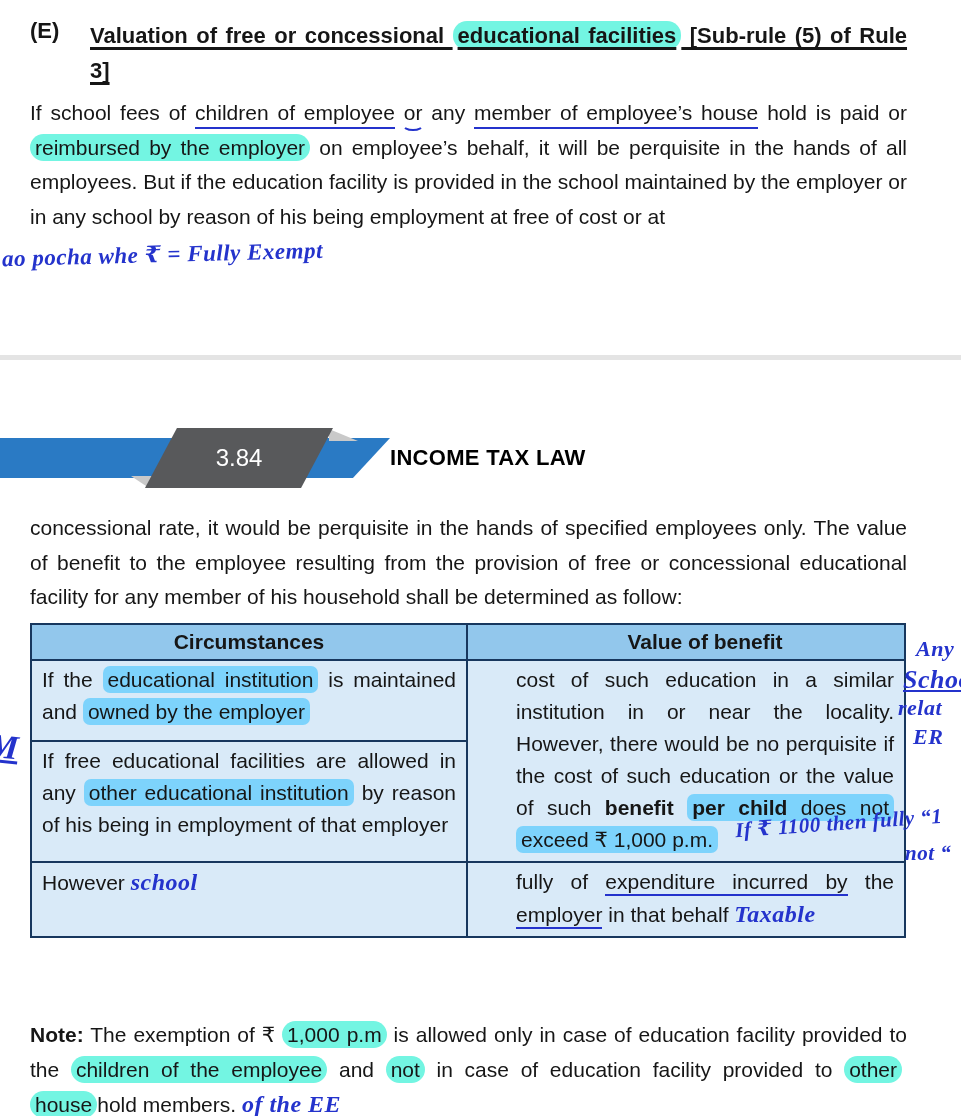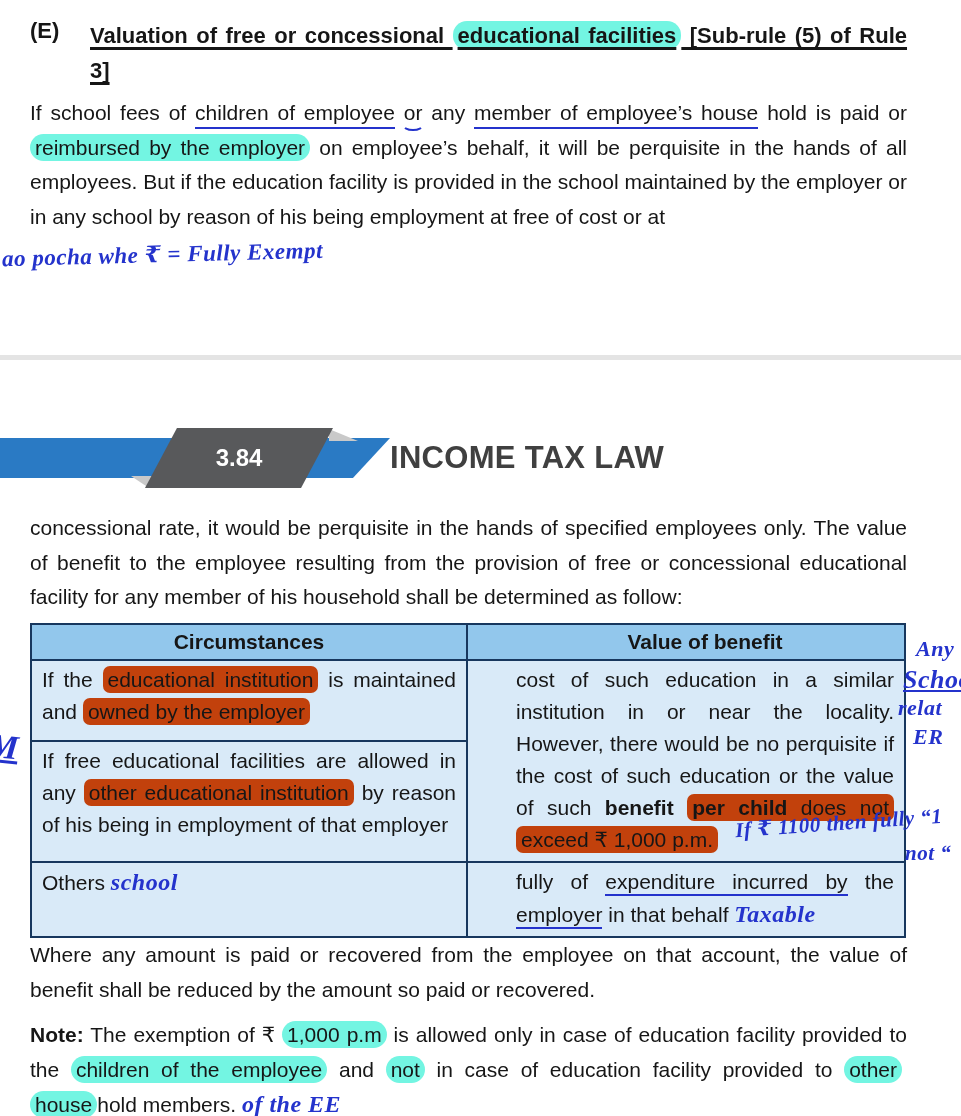--- a/index.html
+++ b/index.html
@@ -75,7 +75,7 @@
   #banner-gray {
     position:absolute; left:145px; top:0; width:188px; height:60px; background:#58595b;
     clip-path:polygon(17% 0, 100% 0, 83% 100%, 0 100%);
-    color:#fff; font-size:24px; font-weight:700; text-align:center; line-height:60px;
+    color:#fff; font-size:24px; font-weight:400; text-align:center; line-height:60px;
   }
   #banner-title {
     position:absolute; left:390px; top:0; height:60px; line-height:60px;

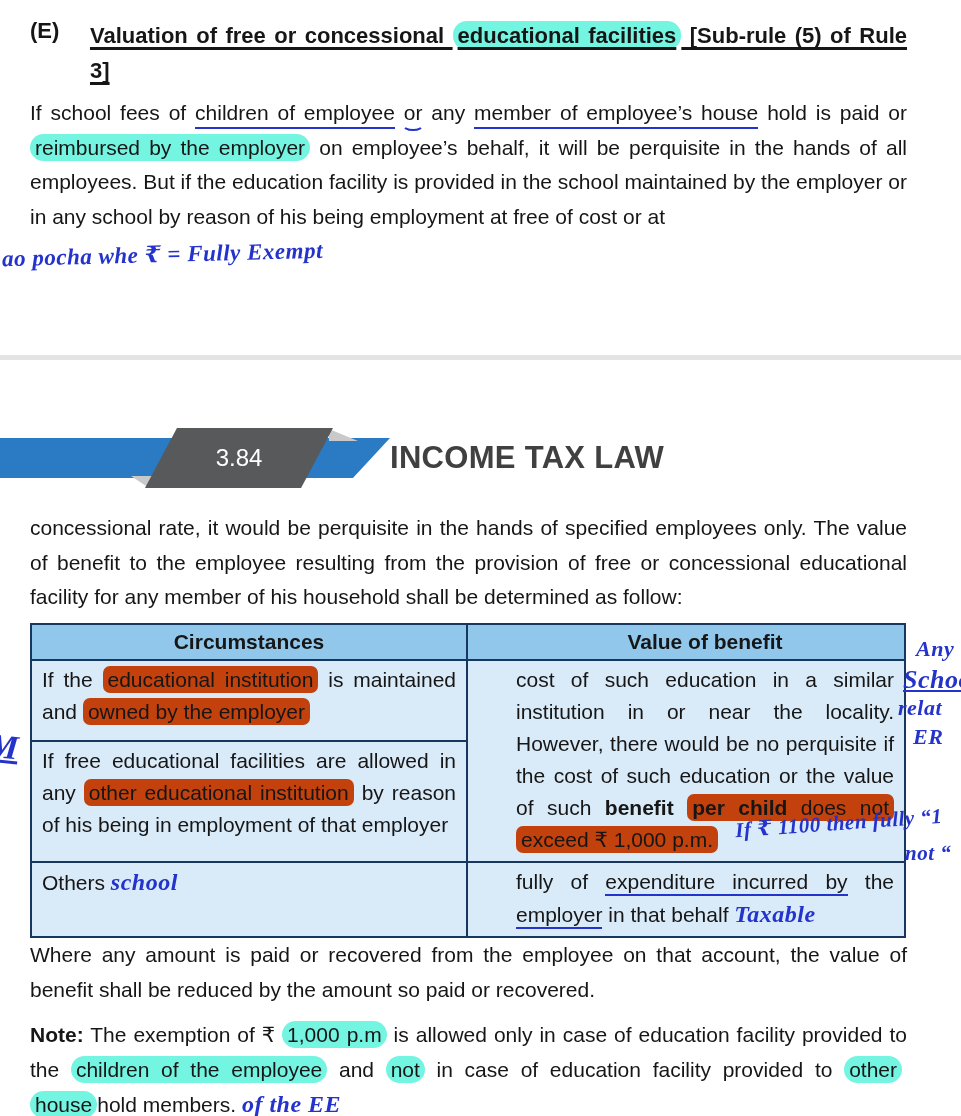--- a/index.html
+++ b/index.html
@@ -79,7 +79,7 @@
   }
   #banner-title {
     position:absolute; left:390px; top:0; height:60px; line-height:60px;
-    font-size:31px; font-weight:700; color:#404040; letter-spacing:0.3px;
+    font-size:22px; font-weight:700; color:#000000; letter-spacing:0.3px;
   }
   
   #perq-table {

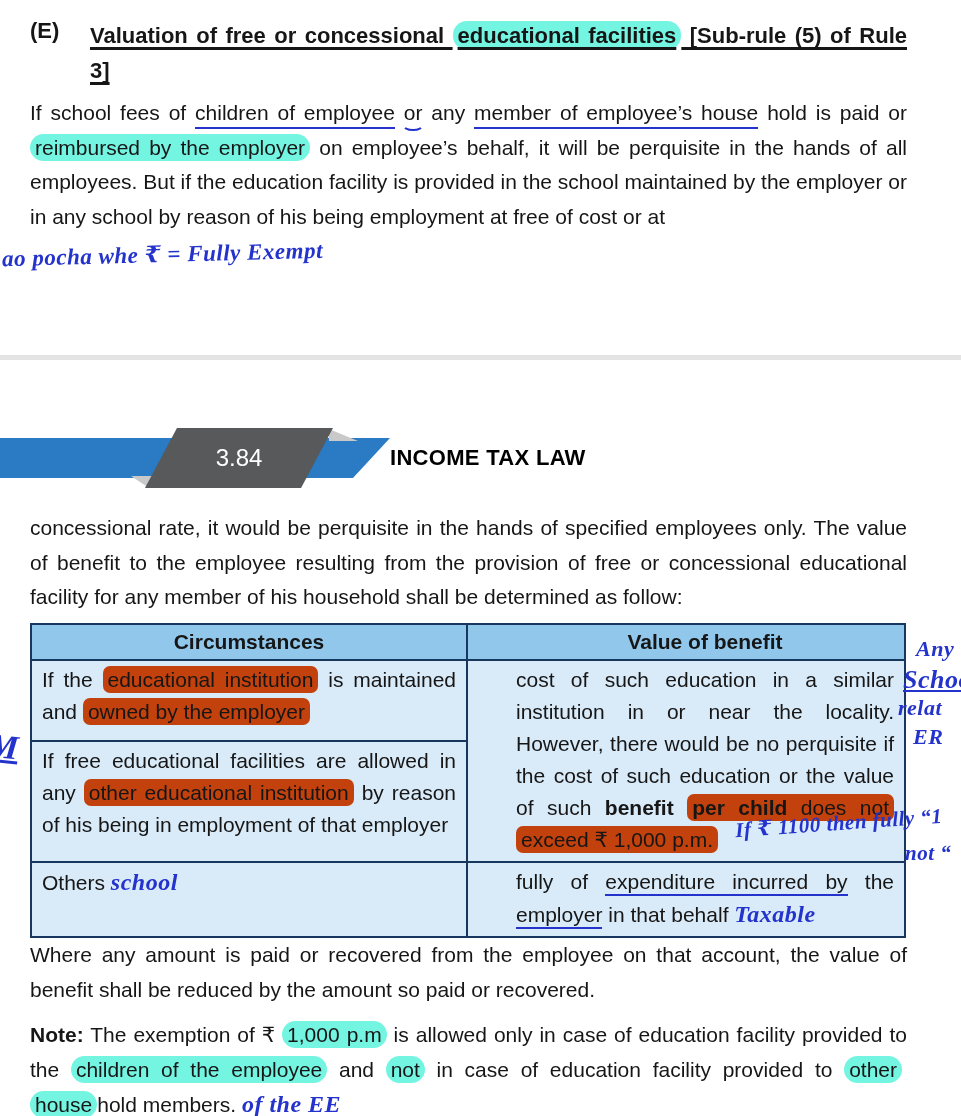--- a/index.html
+++ b/index.html
@@ -30,7 +30,7 @@
     -webkit-box-decoration-break:clone; box-decoration-break:clone;
   }
   .hl-t {
-    background:#c2410c; border-radius:7px; padding:2px 5px;
+    background:#7dd3fc; border-radius:7px; padding:2px 5px;
     -webkit-box-decoration-break:clone; box-decoration-break:clone;
   }
   

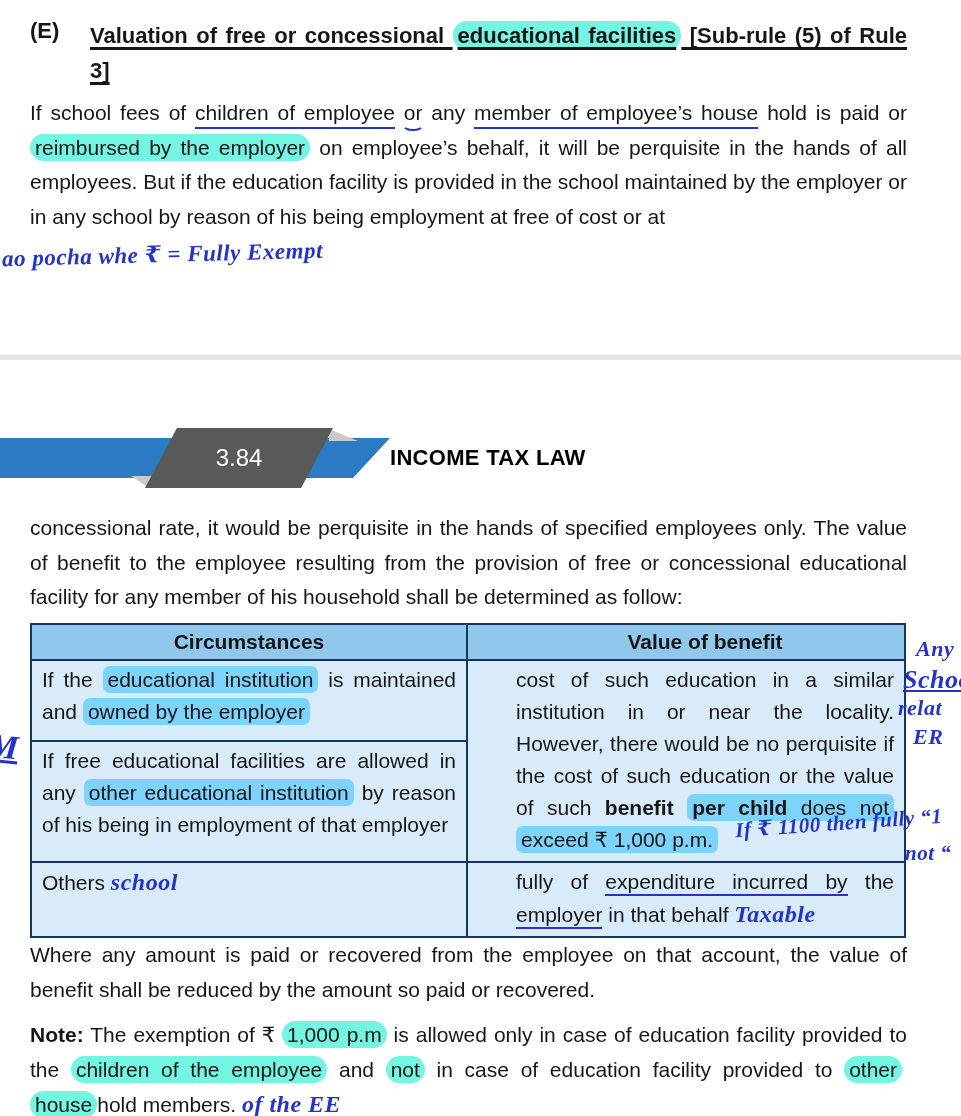--- a/index.html
+++ b/index.html
@@ -144,7 +144,7 @@
         <td class="c-left row2-left"><span>If free educational facilities are allowed in any </span><span class="hl-t">other educational institution</span><span> by reason of his being in employment of that employer</span></td>
       </tr>
       <tr>
-        <td class="c-left row3"><span>Others </span><span class="hw hw-inline">school</span></td>
+        <td class="c-left row3"><span>However </span><span class="hw hw-inline">school</span></td>
         <td class="c-right row3"><span>fully of </span><span class="u-pen">expenditure incurred by</span><span> the </span><span class="u-pen">employer</span><span> in that behalf </span><span class="hw hw-inline">Taxable</span></td>
       </tr>
     </tbody>

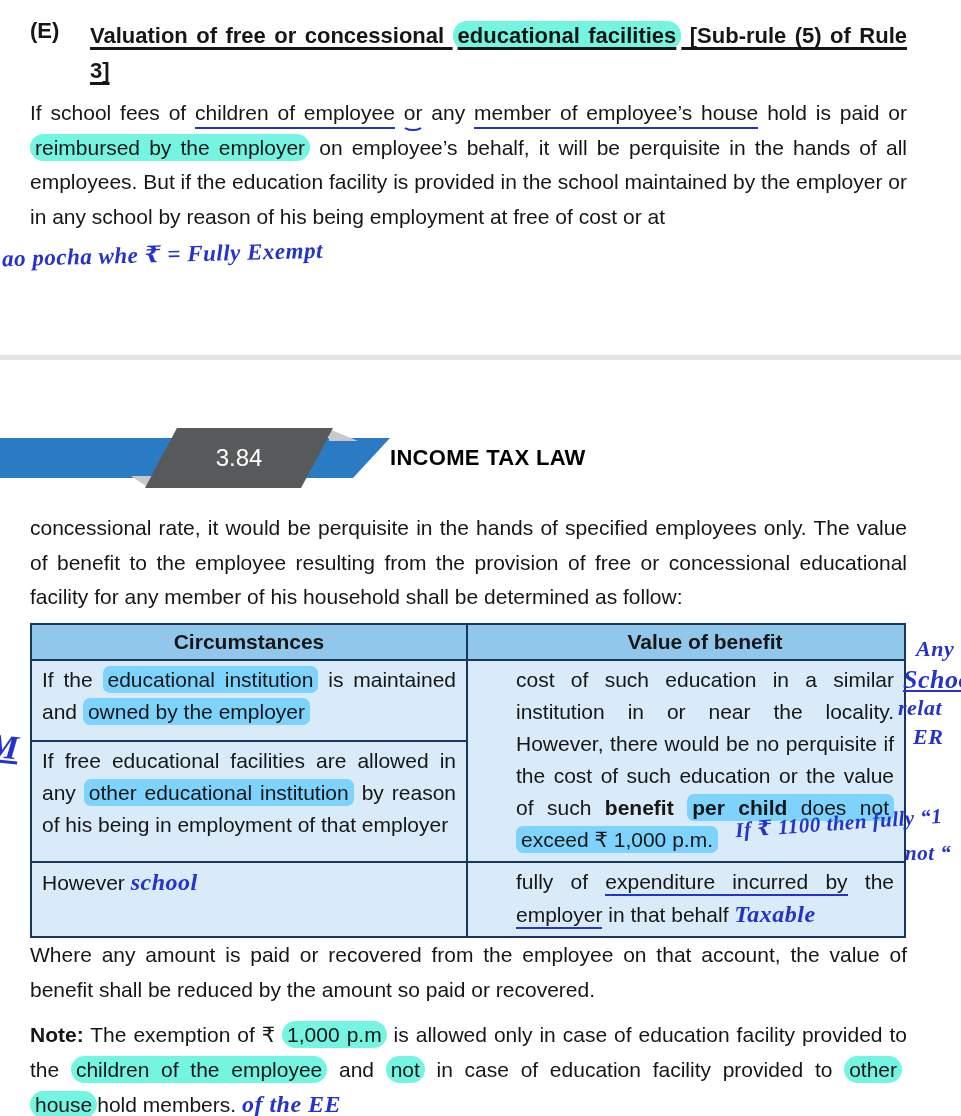--- a/index.html
+++ b/index.html
@@ -158,7 +158,6 @@
   <div class="hw hw-abs" id="hw-margin-4">ER</div>
   <div class="hw hw-abs" id="hw-left-mark">M</div>
 
-  <p class="para" id="para3">Where any amount is paid or recovered from the employee on that account, the value of benefit shall be reduced by the amount so paid or recovered.</p>
 
   <p class="para" id="note-para"><span class="bold">Note:</span><span> The exemption of ₹ </span><span class="hl">1,000 p.m</span><span> is allowed only in case of education facility provided to the </span><span class="hl">children of the employee</span><span> and </span><span class="hl">not</span><span> in case of education facility provided to </span><span class="hl">other house</span><span>hold members. </span><span class="hw hw-inline">of the EE</span></p>
 

